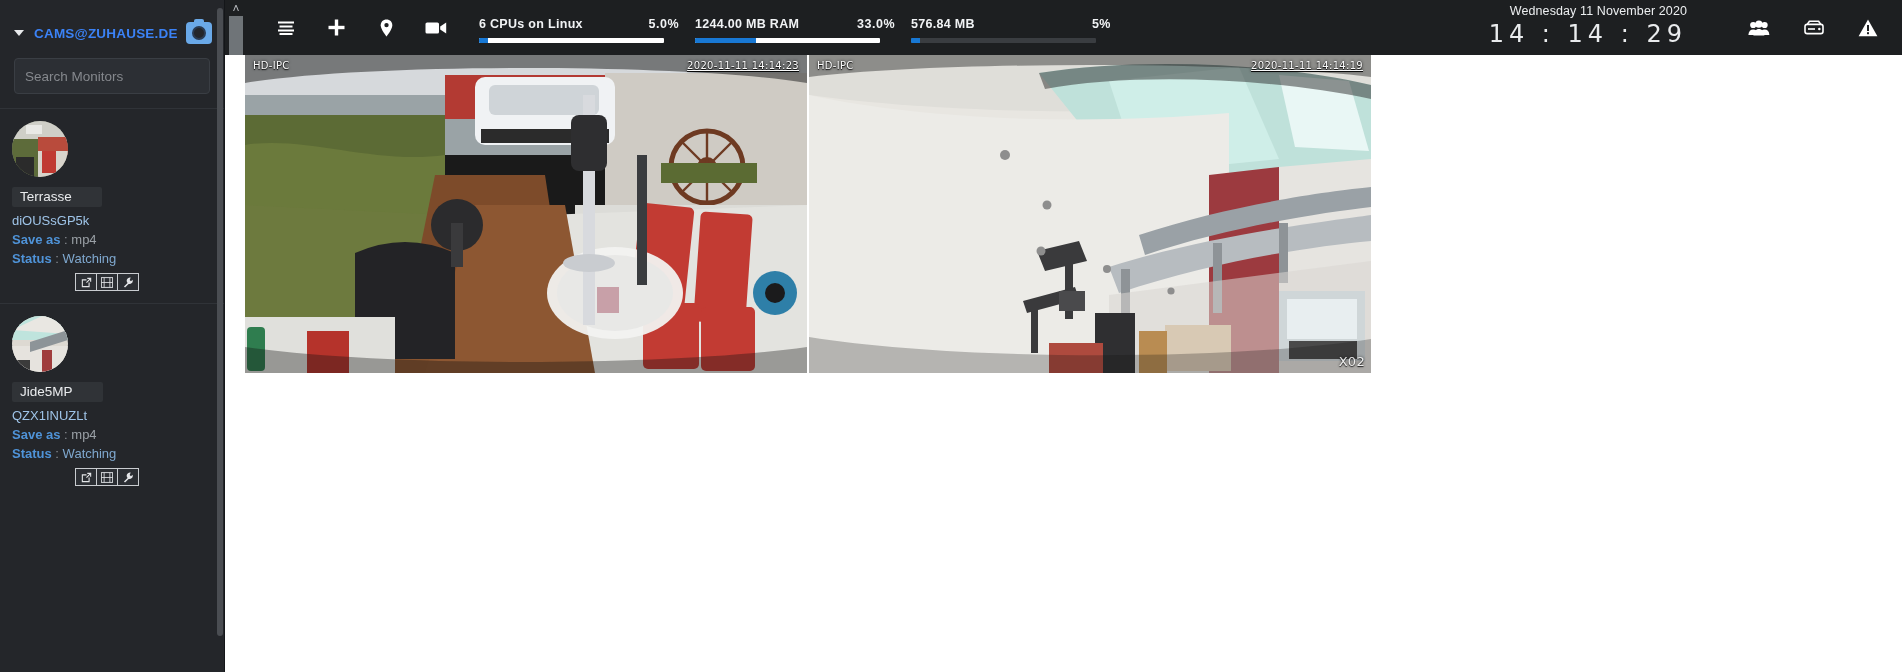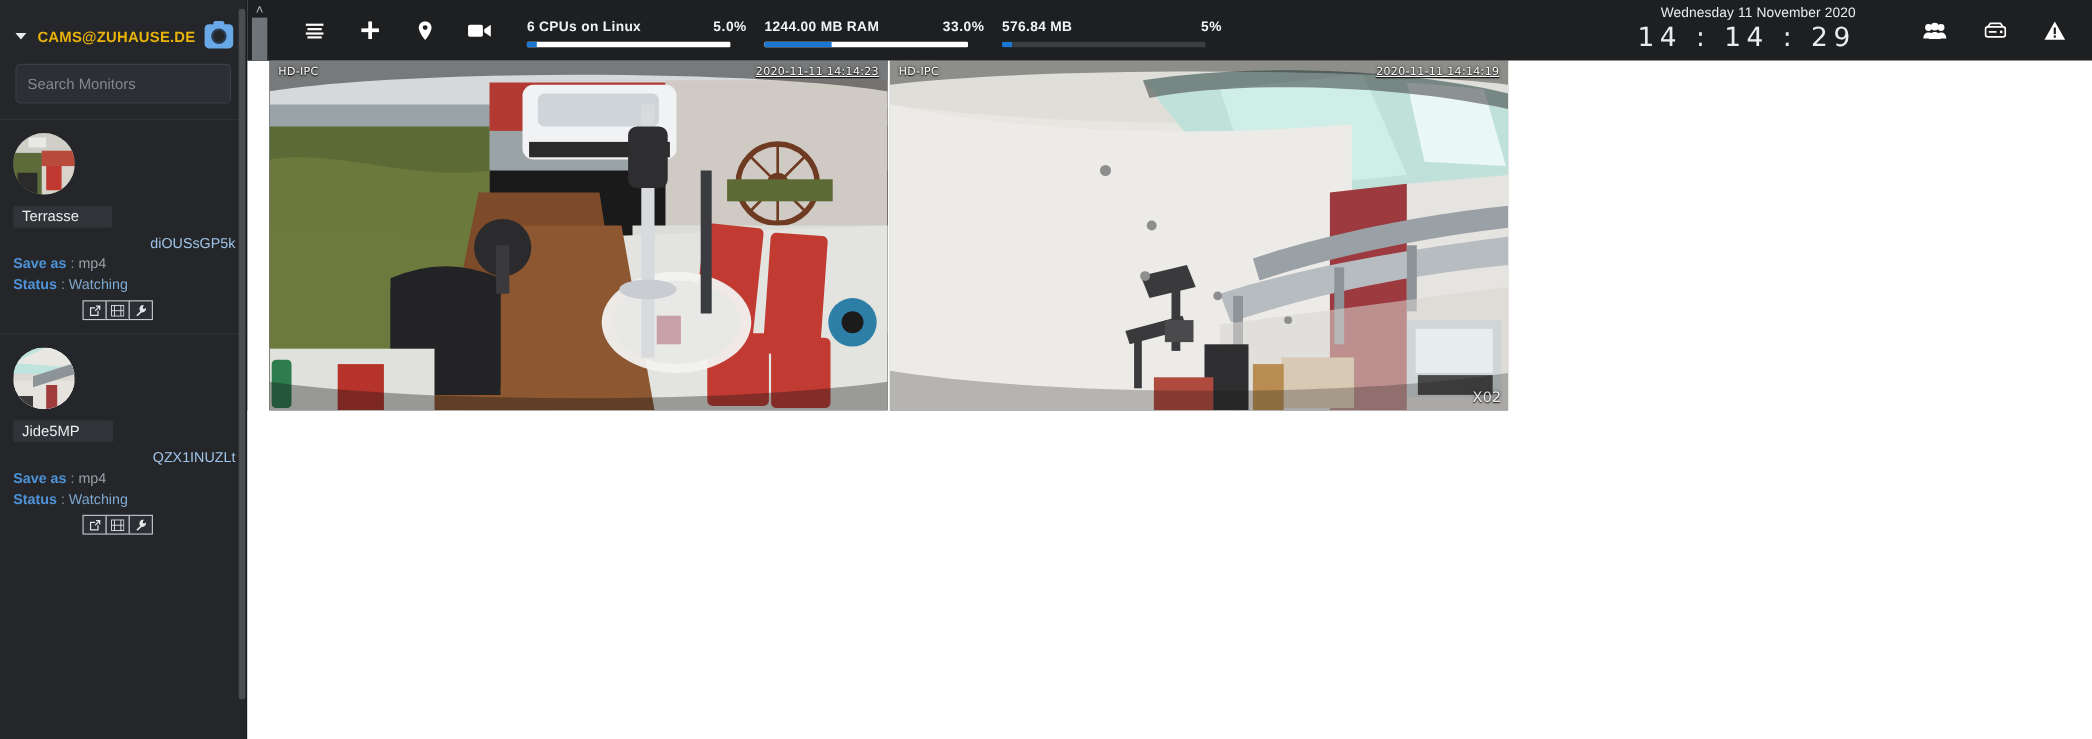--- a/index.html
+++ b/index.html
@@ -34,7 +34,7 @@
   }
   .account-name {
     font-size: 13.5px; font-weight: bold; letter-spacing: .2px;
-    color: #eab308; white-space: nowrap; flex: 1 1 auto;
+    color: #3b82f6; white-space: nowrap; flex: 1 1 auto;
   }
   .cam-badge {
     width: 26px; height: 22px; border-radius: 4px;

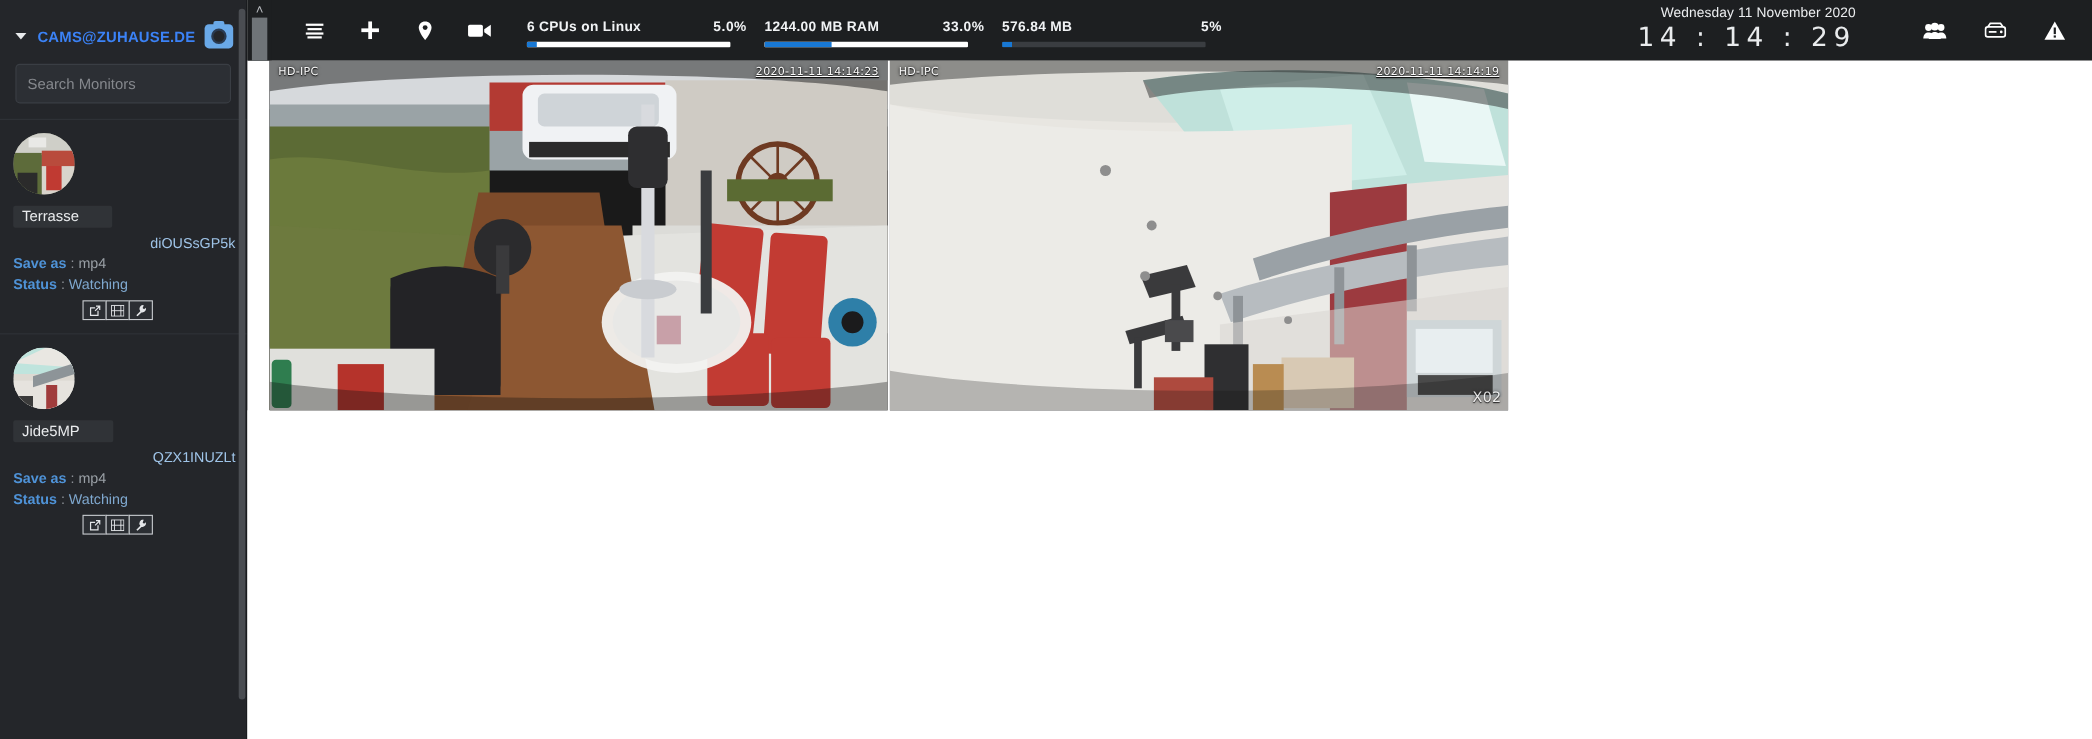--- a/index.html
+++ b/index.html
@@ -96,7 +96,6 @@
     font-size: 13px;
     line-height: 19px;
     white-space: nowrap;
-    text-align: right;
   }
   .meta-line { font-size: 13px; line-height: 19px; white-space: nowrap; }
   .meta-key { color: #4f93d8; font-weight: bold; }

